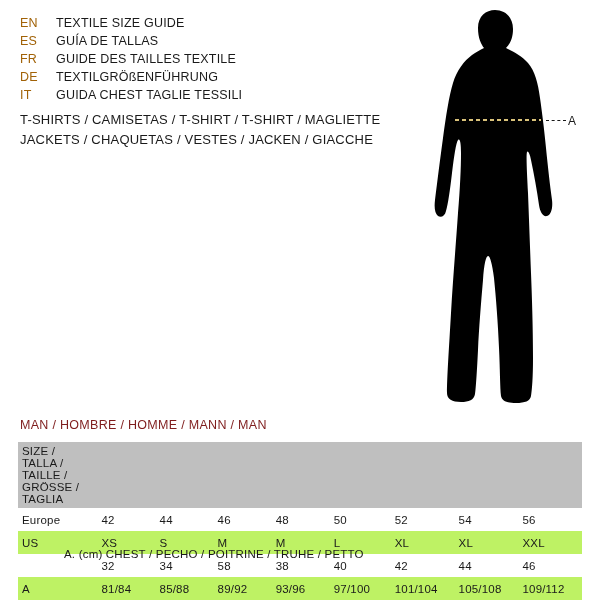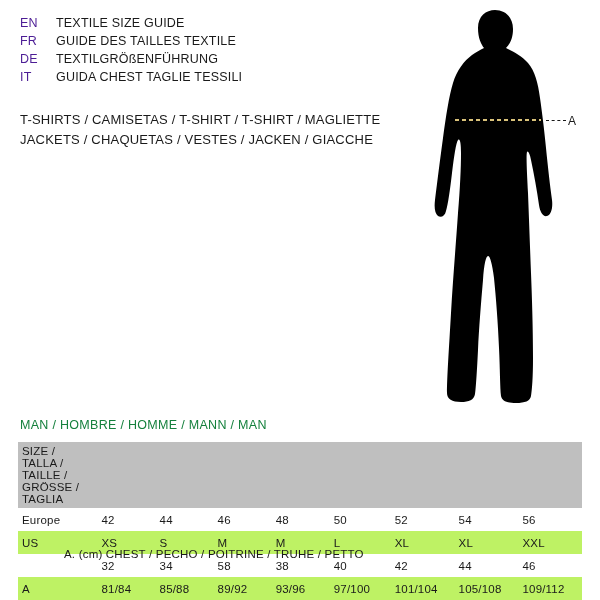--- a/index.html
+++ b/index.html
@@ -38,7 +38,7 @@
   .lang-code {
     width: 36px;
     flex: 0 0 36px;
-    color: #4c1d95;
+    color: #a16207;
   }
   .lang-text {
     color: #1a1a1a;

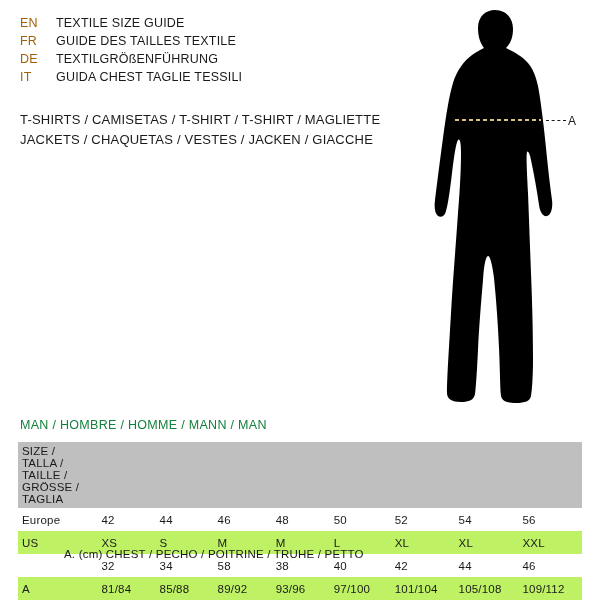--- a/index.html
+++ b/index.html
@@ -148,6 +148,10 @@
     <div class="lang-row">
       <span class="lang-code">EN</span>
       <span class="lang-text">TEXTILE SIZE GUIDE</span>
+    </div>
+    <div class="lang-row">
+      <span class="lang-code">ES</span>
+      <span class="lang-text">GUÍA DE TALLAS</span>
     </div>
     <div class="lang-row">
       <span class="lang-code">FR</span>

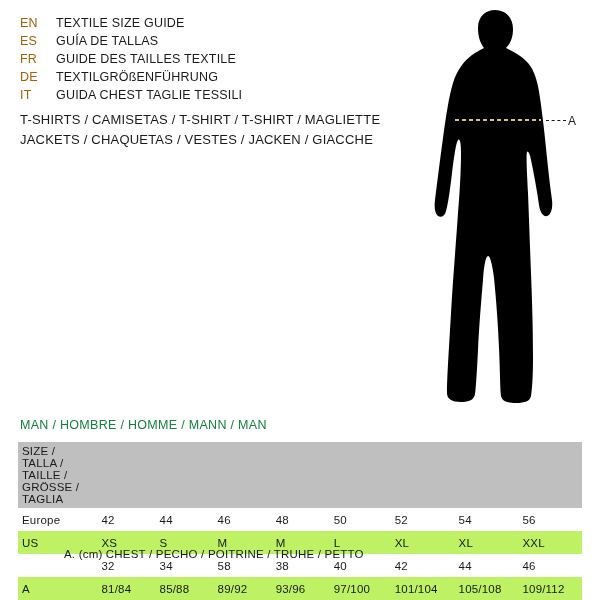--- a/index.html
+++ b/index.html
@@ -94,7 +94,7 @@
     font-size: 12.5px;
     font-weight: normal;
     letter-spacing: 0.3px;
-    color: #15803d;
+    color: #7f1d1d;
   }
   table.size-table {
     position: absolute;

